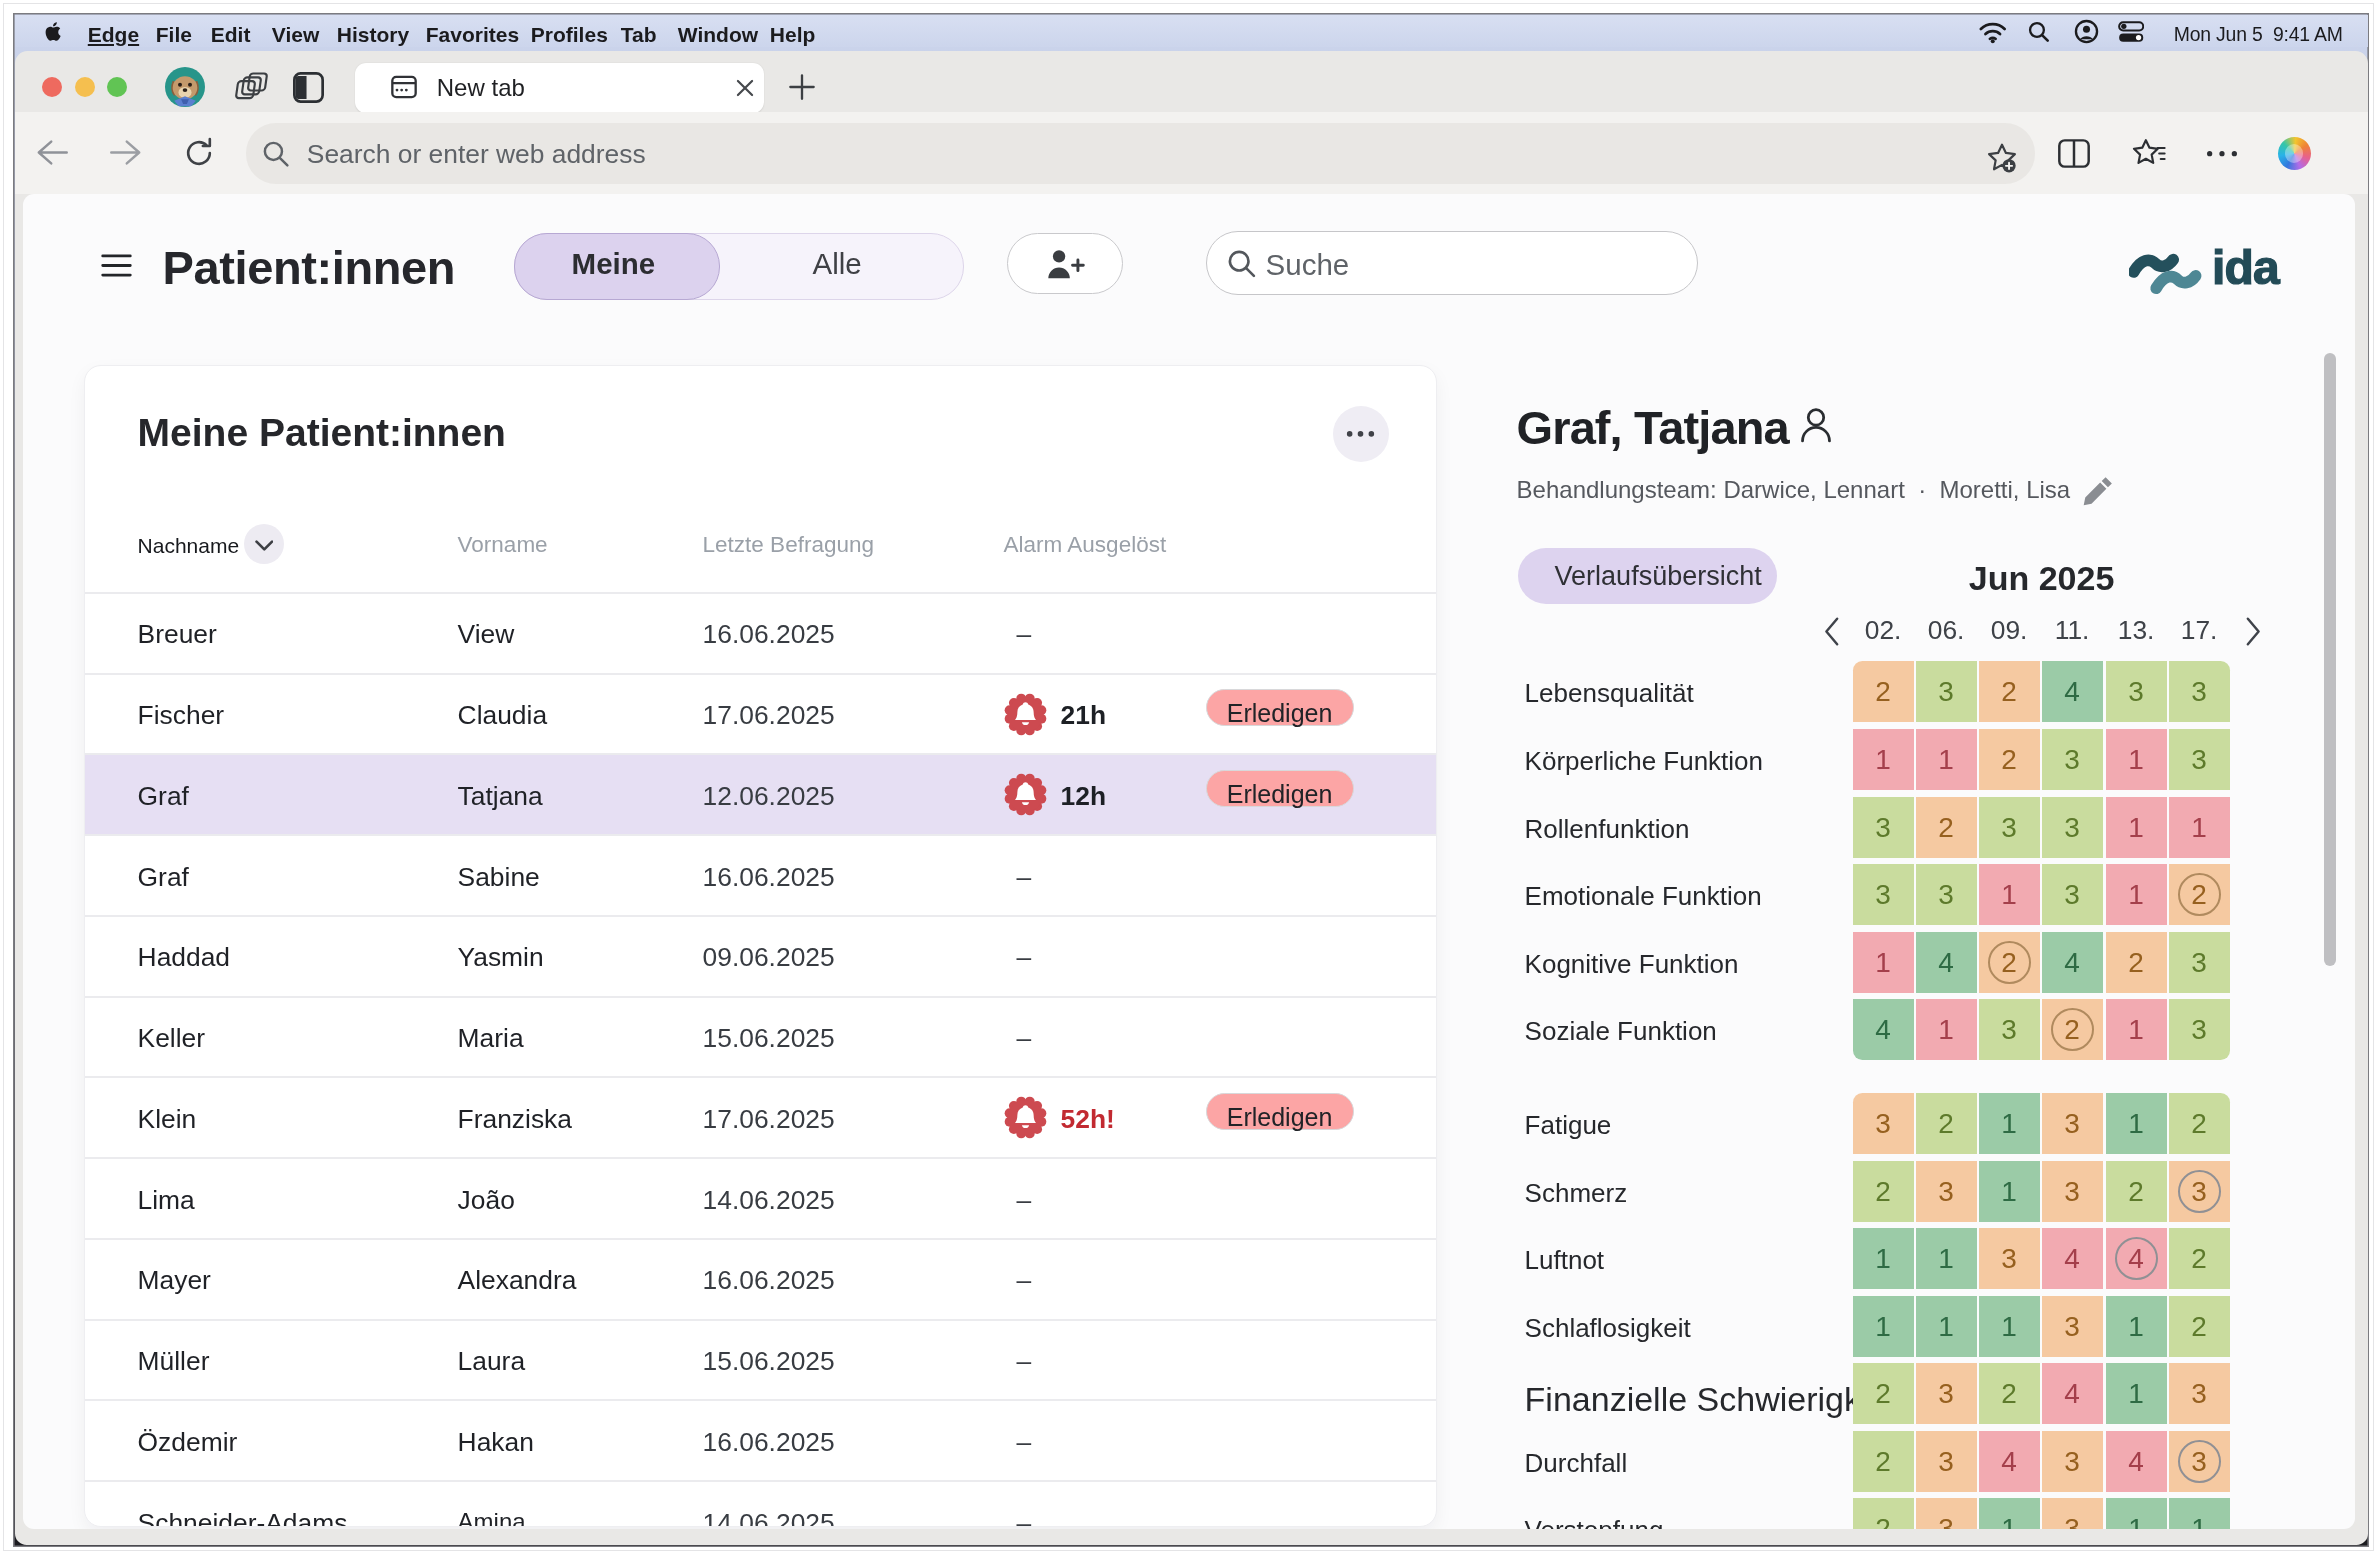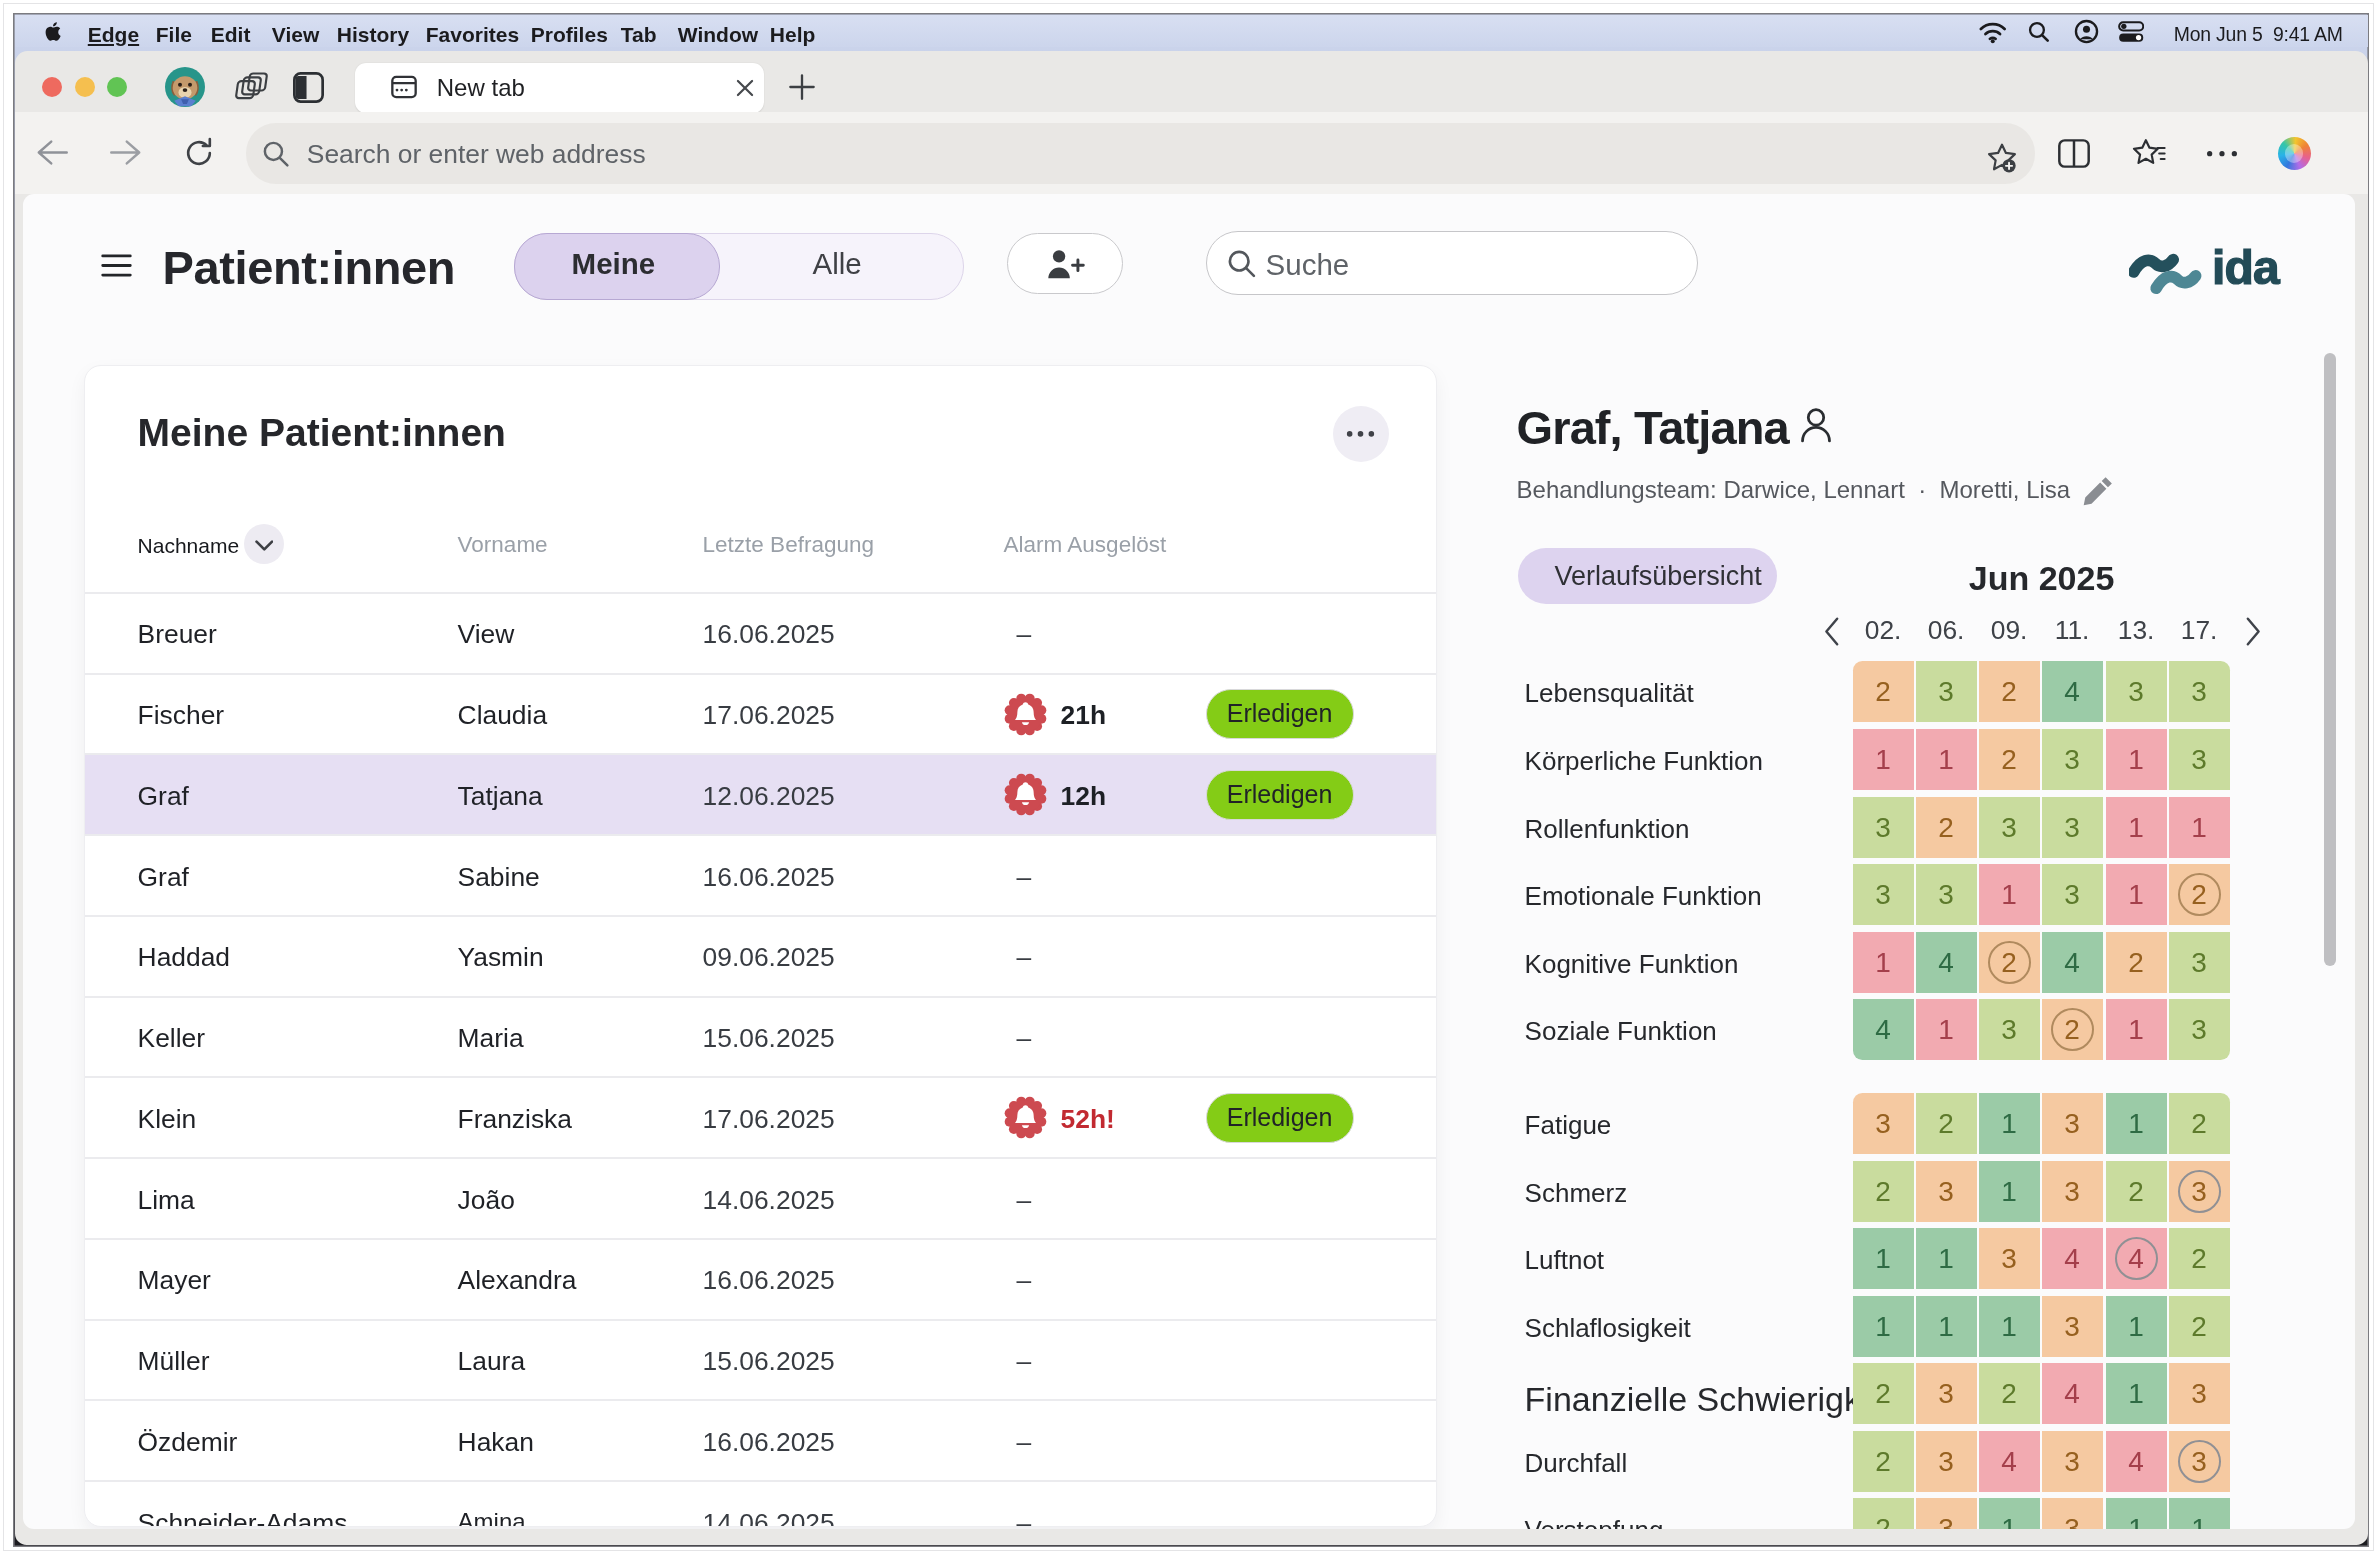--- a/index.html
+++ b/index.html
@@ -28,8 +28,8 @@
      border:0.8px solid #eeeef1; border-radius:17px; box-shadow:0 7.8px 18.6px rgba(16,18,35,.05); overflow:hidden; }
   .sep { position:absolute; left:0; width:100%; height:1.6px; background:#ebebee; }
   .t { position:absolute; line-height:1; white-space:nowrap; }
-  .erlbtn { position:absolute; width:148px; height:50px; border:1.6px solid #d8d8da; border-radius:25px;
-     background:#84cc16; font-size:25px; font-weight:500; color:#212327; text-align:center; line-height:47px; }
+  .erlbtn { position:absolute; width:148px; height:37px; border:1.6px solid #d8d8da; border-radius:25px;
+     background:#fca5a5; font-size:25px; font-weight:500; color:#212327; text-align:center; line-height:47px; }
   .cell { position:absolute; width:61px; height:61px; font-size:28px; font-weight:500;
      display:flex; align-items:center; justify-content:center; line-height:1; }
   .co { background:#f5c9a1; color:#96601f; }

